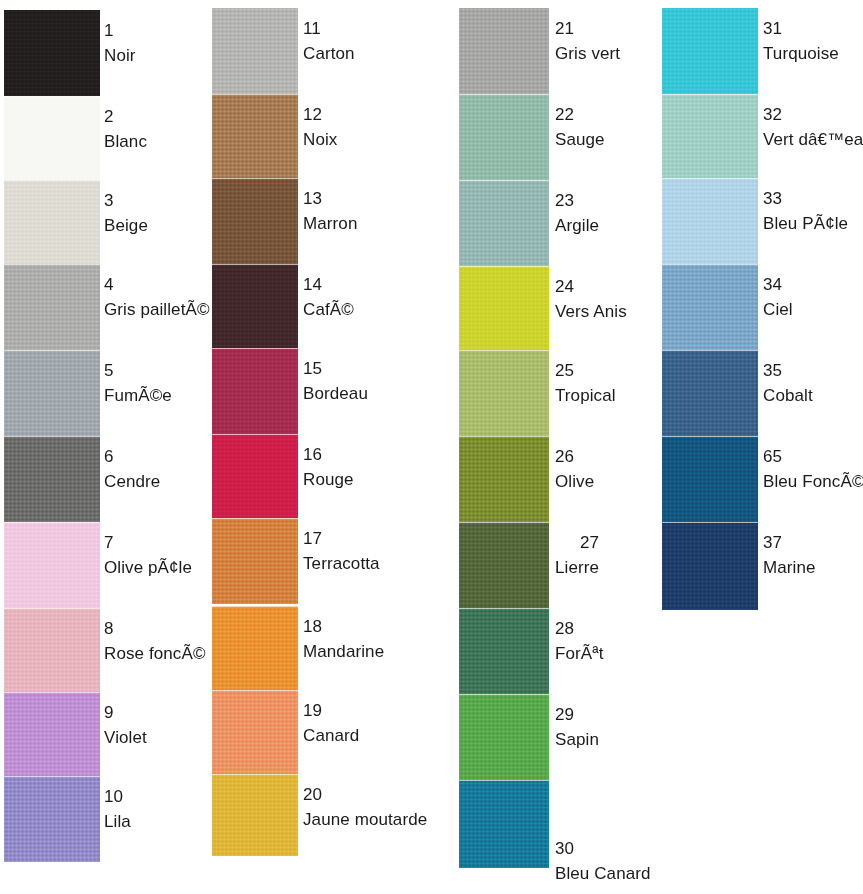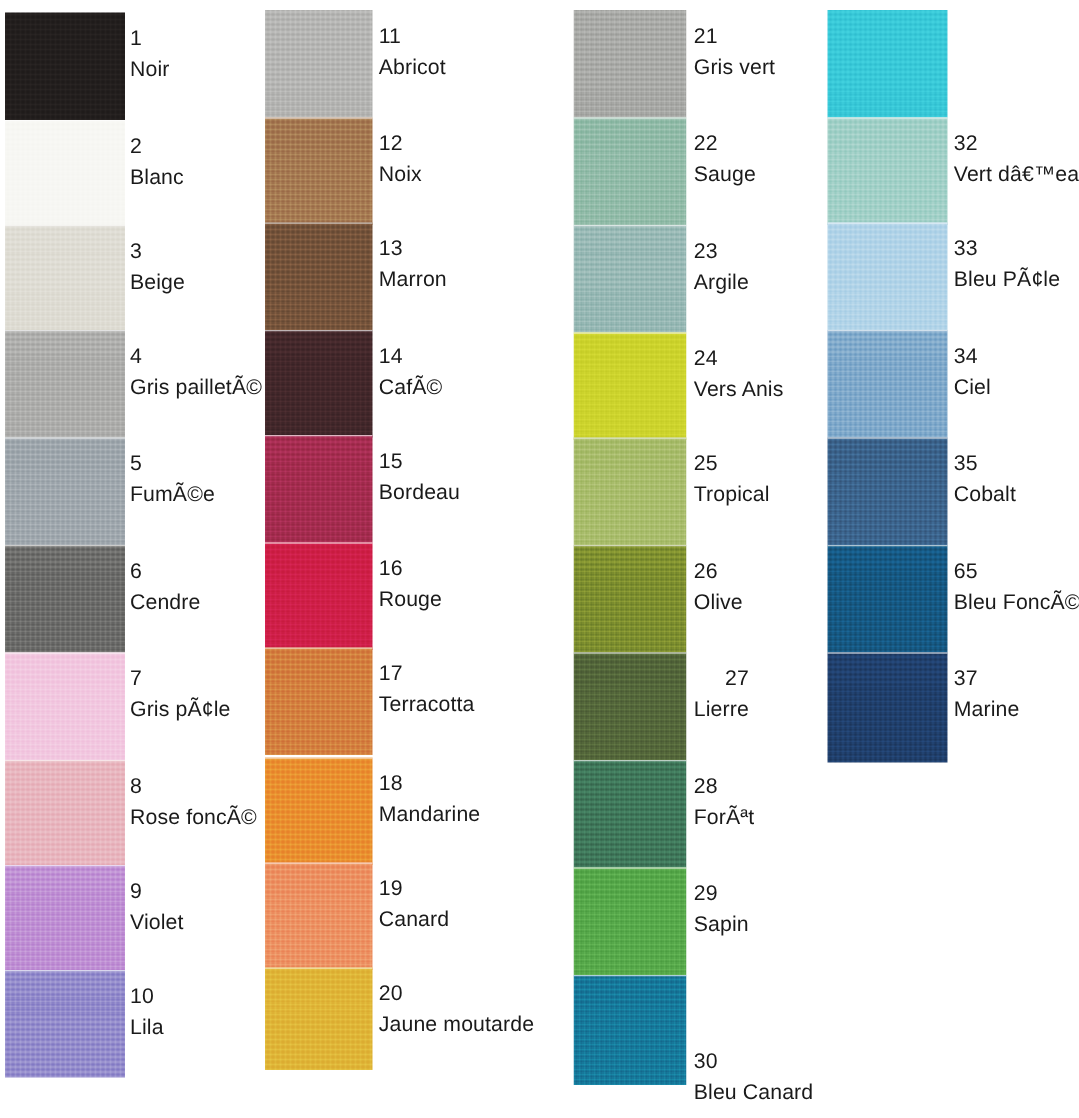--- a/index.html
+++ b/index.html
@@ -324,6 +324,10 @@
     <div class="color-column col-4" style="left: 662px;">
       <div class="swatch-row" style="top: 8px; height: 86px; width: 100%;">
         <div class="swatch-chip" title="Turquoise" style="left: 0px; width: 96px; height: 86px; background: rgb(54, 198, 214);"></div>
+        <div class="swatch-label" style="left: 101px; top: 12px;">
+          <span class="swatch-number">31</span>
+          <span class="swatch-name">Turquoise</span>
+        </div>
       </div>
       <div class="swatch-row" style="top: 94px; height: 86px; width: 100%;">
         <div class="swatch-chip seam" title="Vert dâ€™eau" style="left: 0px; width: 96px; height: 86px; background: rgb(159, 207, 198);"></div>

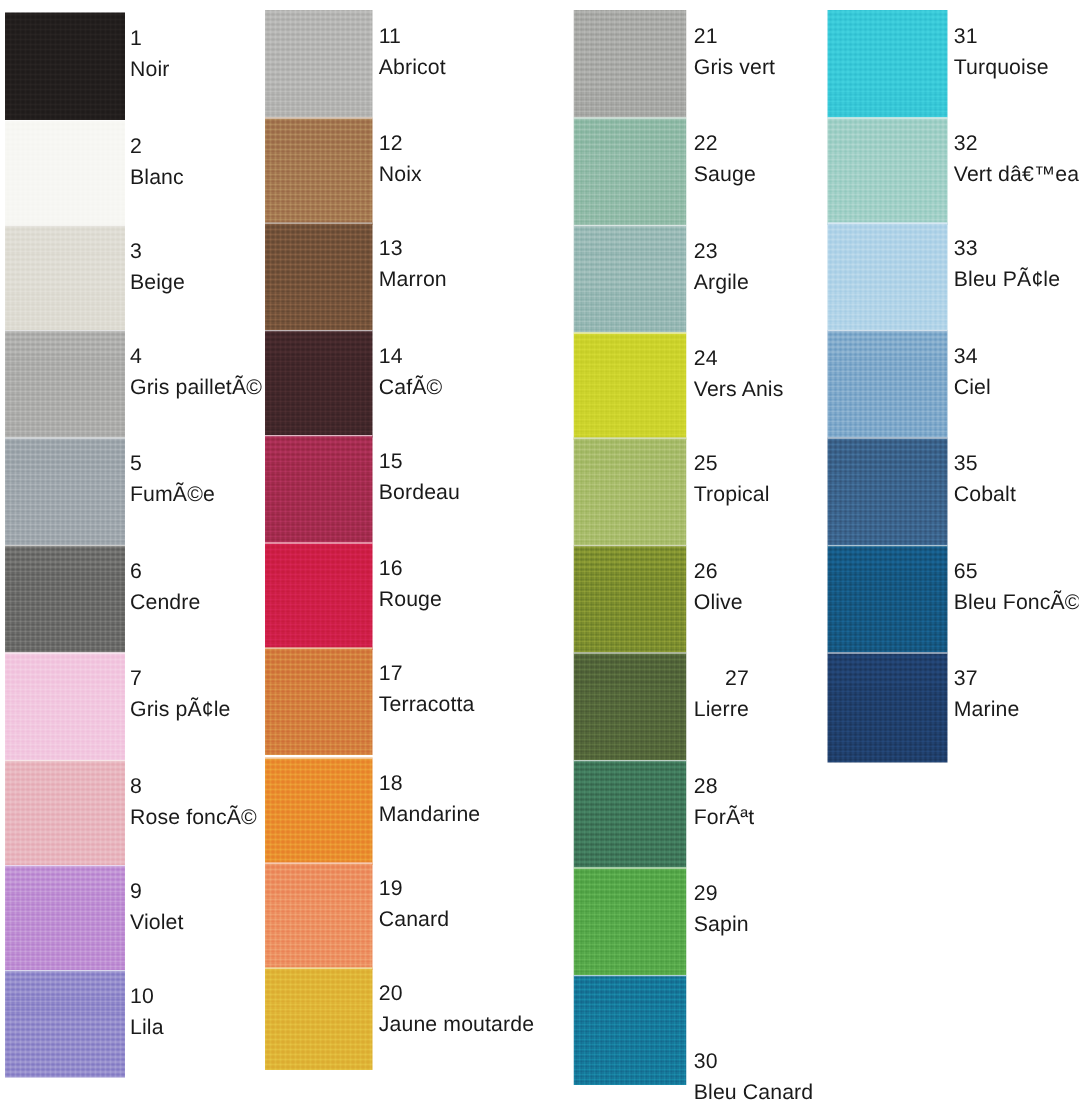--- a/index.html
+++ b/index.html
@@ -182,7 +182,7 @@
         <div class="swatch-chip" title="Carton" style="left: 0px; width: 86px; height: 86px; background: rgb(180, 180, 178);"></div>
         <div class="swatch-label" style="left: 91px; top: 12px;">
           <span class="swatch-number">11</span>
-          <span class="swatch-name">Abricot</span>
+          <span class="swatch-name">Carton</span>
         </div>
       </div>
       <div class="swatch-row" style="top: 94px; height: 86px; width: 100%;">

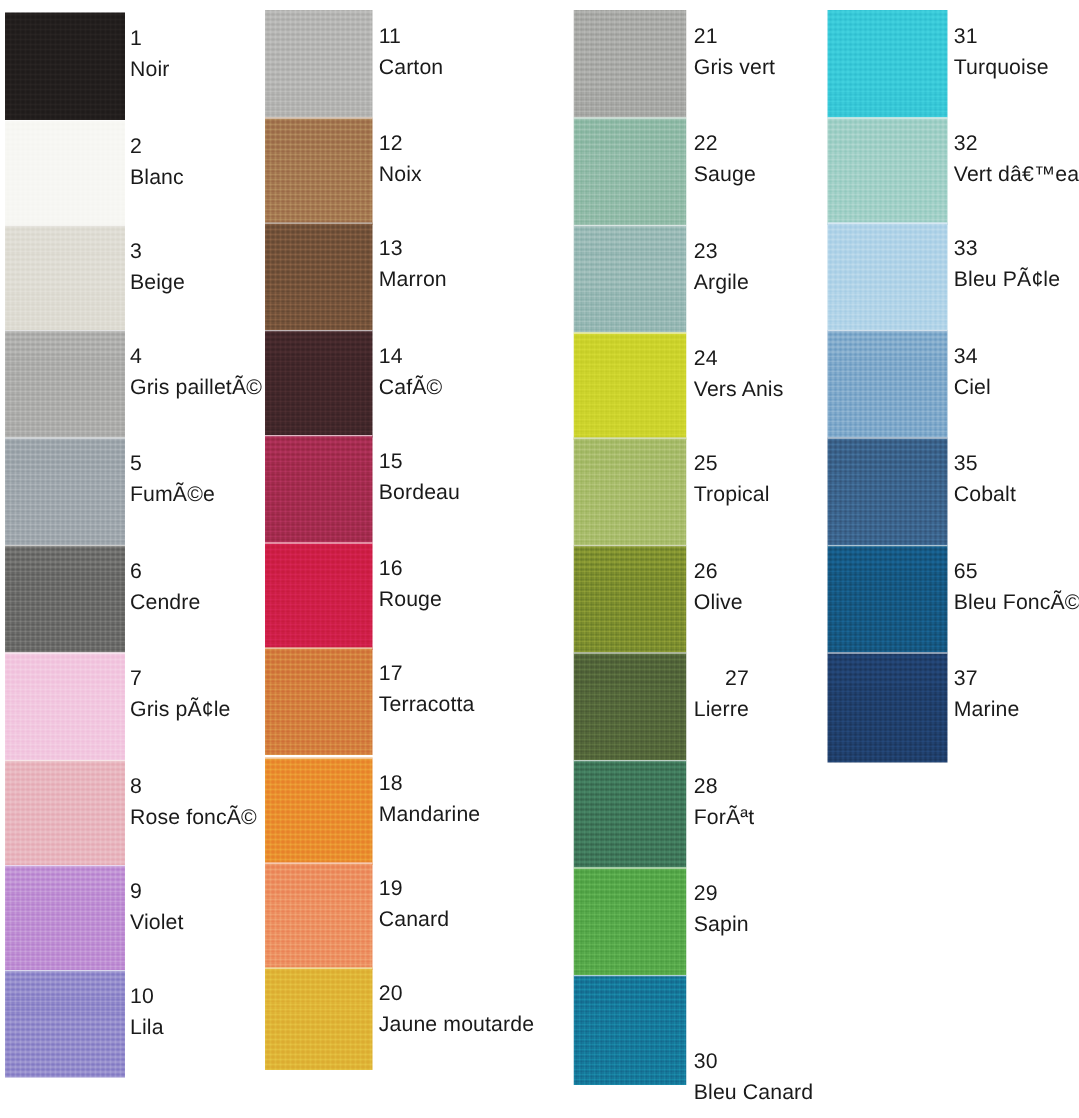--- a/index.html
+++ b/index.html
@@ -152,7 +152,7 @@
         <div class="swatch-chip seam" title="Rose pÃ¢le" style="left: 0px; width: 96px; height: 86px; background: rgb(242, 200, 224);"></div>
         <div class="swatch-label" style="left: 100px; top: 12px;">
           <span class="swatch-number">7</span>
-          <span class="swatch-name">Gris pÃ¢le</span>
+          <span class="swatch-name">Olive pÃ¢le</span>
         </div>
       </div>
       <div class="swatch-row" style="top: 608px; height: 86px; width: 100%;">

